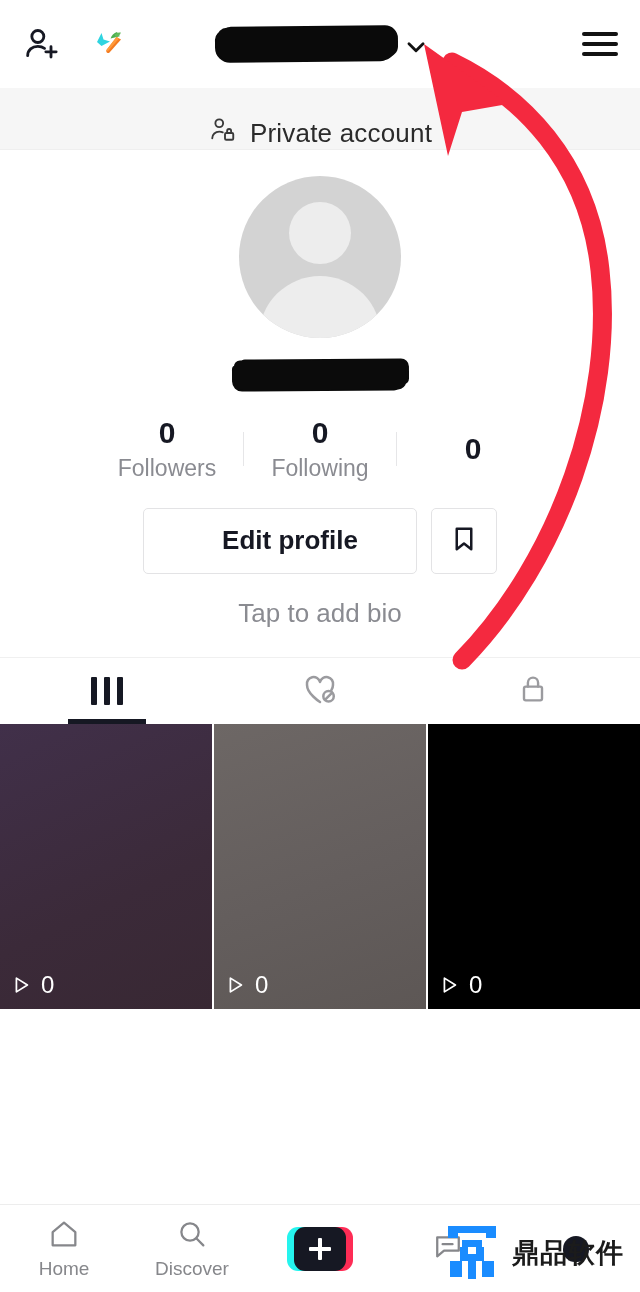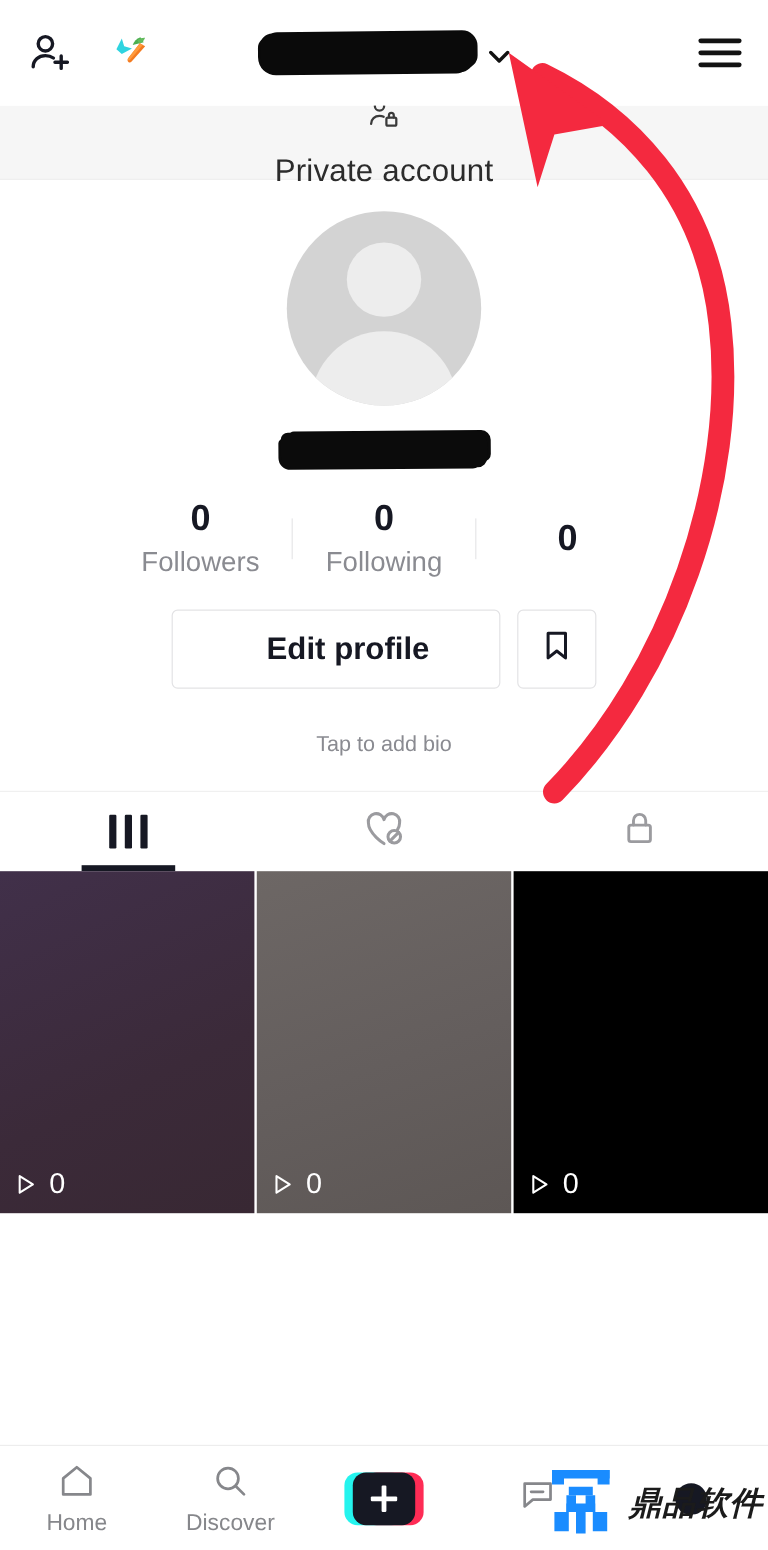--- a/index.html
+++ b/index.html
@@ -49,10 +49,9 @@
   .private-banner {
     height:62px;
     background:#f6f6f6;
-    display:flex; align-items:center; justify-content:center;
+    display:flex; align-items:flex-end; justify-content:center;
     gap:12px;
     border-bottom:1px solid #efefef;
-    flex-direction:column;
   }
   .private-banner .ptext {
     font-size:26px; color:#2b2b2b; letter-spacing:.2px;

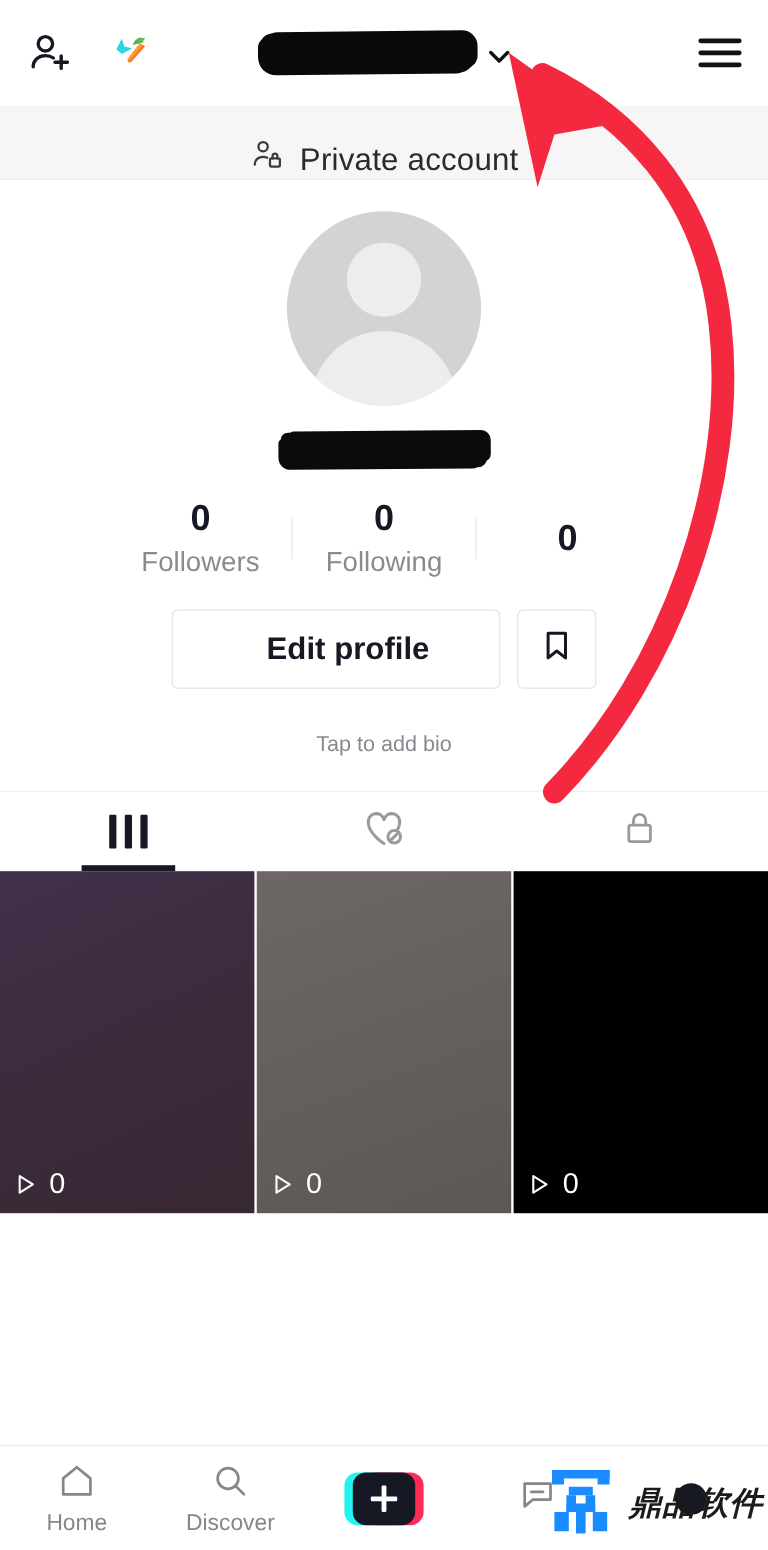--- a/index.html
+++ b/index.html
@@ -125,8 +125,8 @@
     display:flex; align-items:center; justify-content:center;
   }
   .bio {
-    text-align:center; font-size:18px; color:#8a8b91;
-    margin-top:36px;
+    text-align:center; font-size:26px; color:#8a8b91;
+    margin-top:24px;
   }
 
   

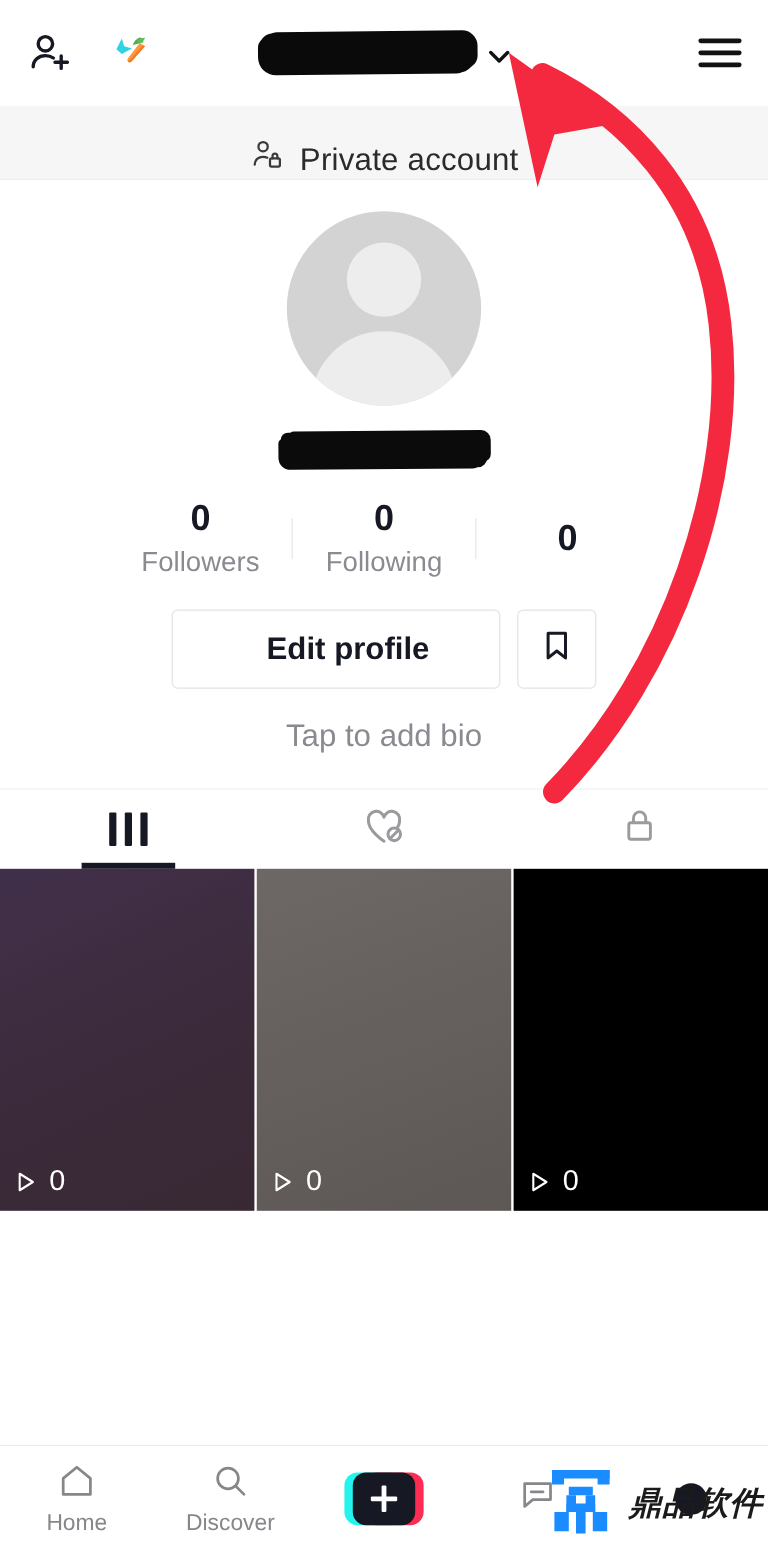--- a/index.html
+++ b/index.html
@@ -211,8 +211,8 @@
     pointer-events:none;
   }
   .watermark {
-    position:absolute; right:4px; bottom:6px;
-    display:flex; align-items:center; gap:10px;font-style:italic;
+    position:absolute; right:16px; bottom:6px;
+    display:flex; align-items:center; gap:10px;
   }
   .wm-text {
     font-size:27px; font-weight:bold; color:#1b1b1b;

